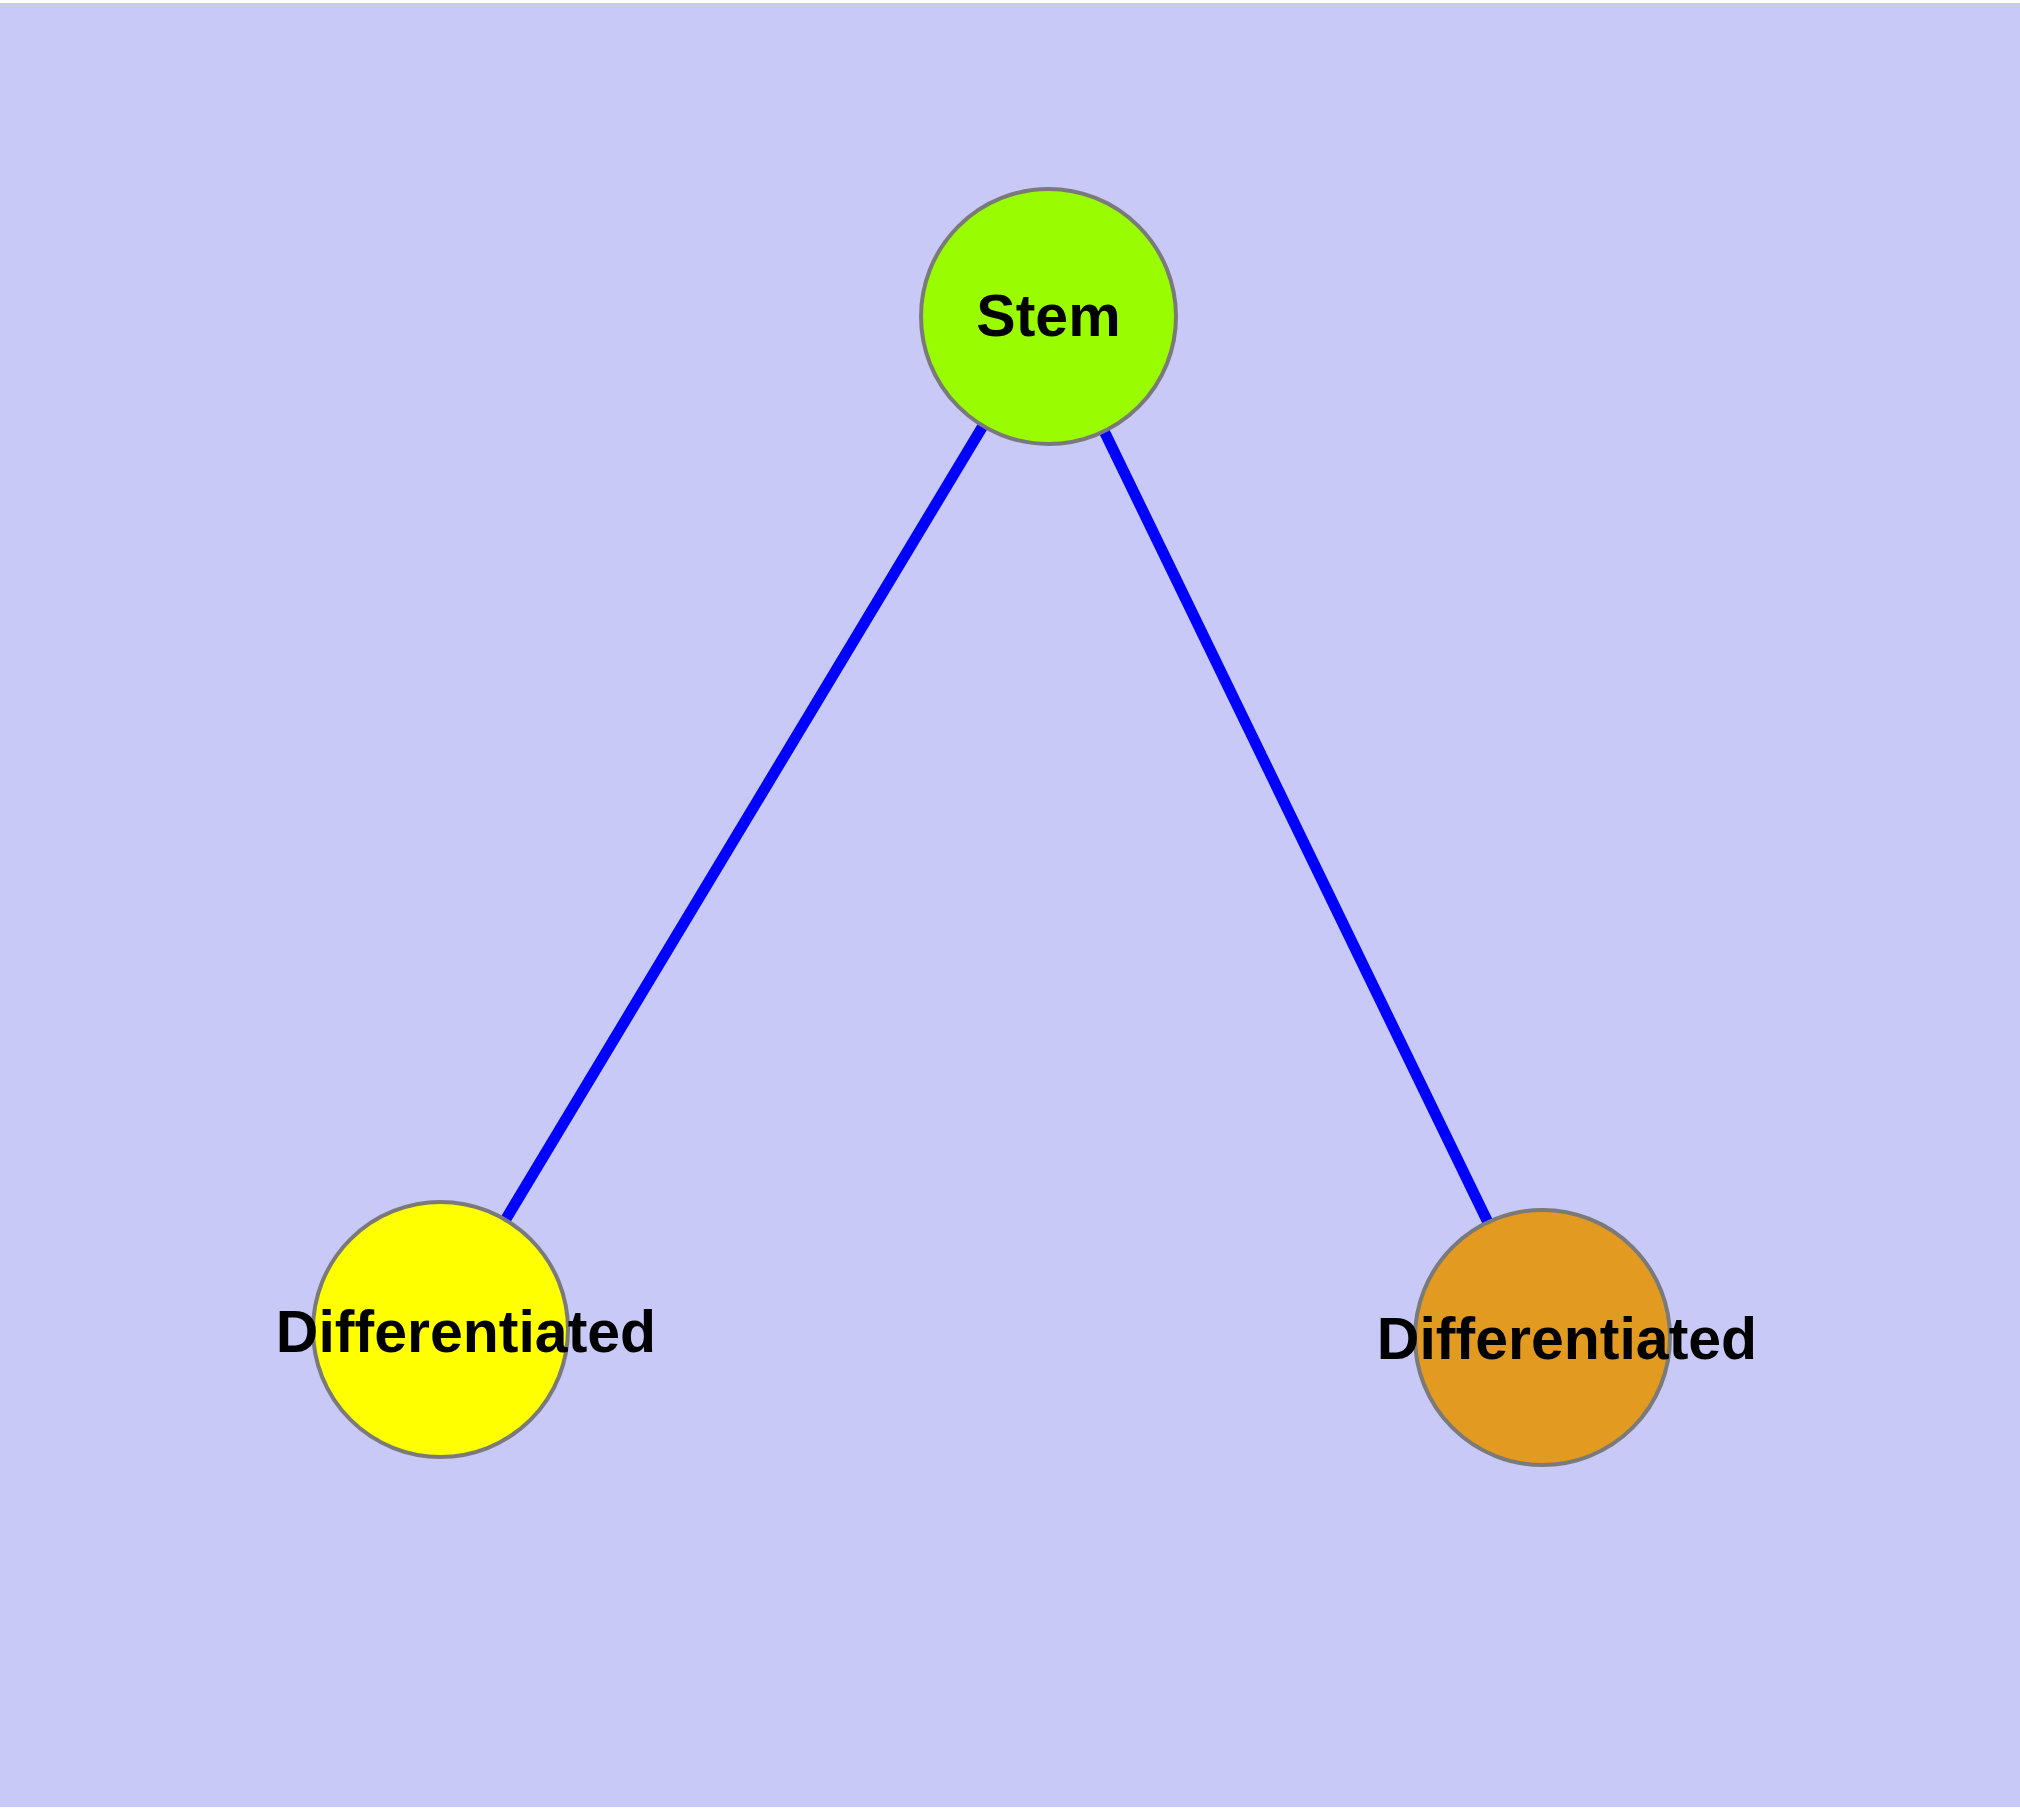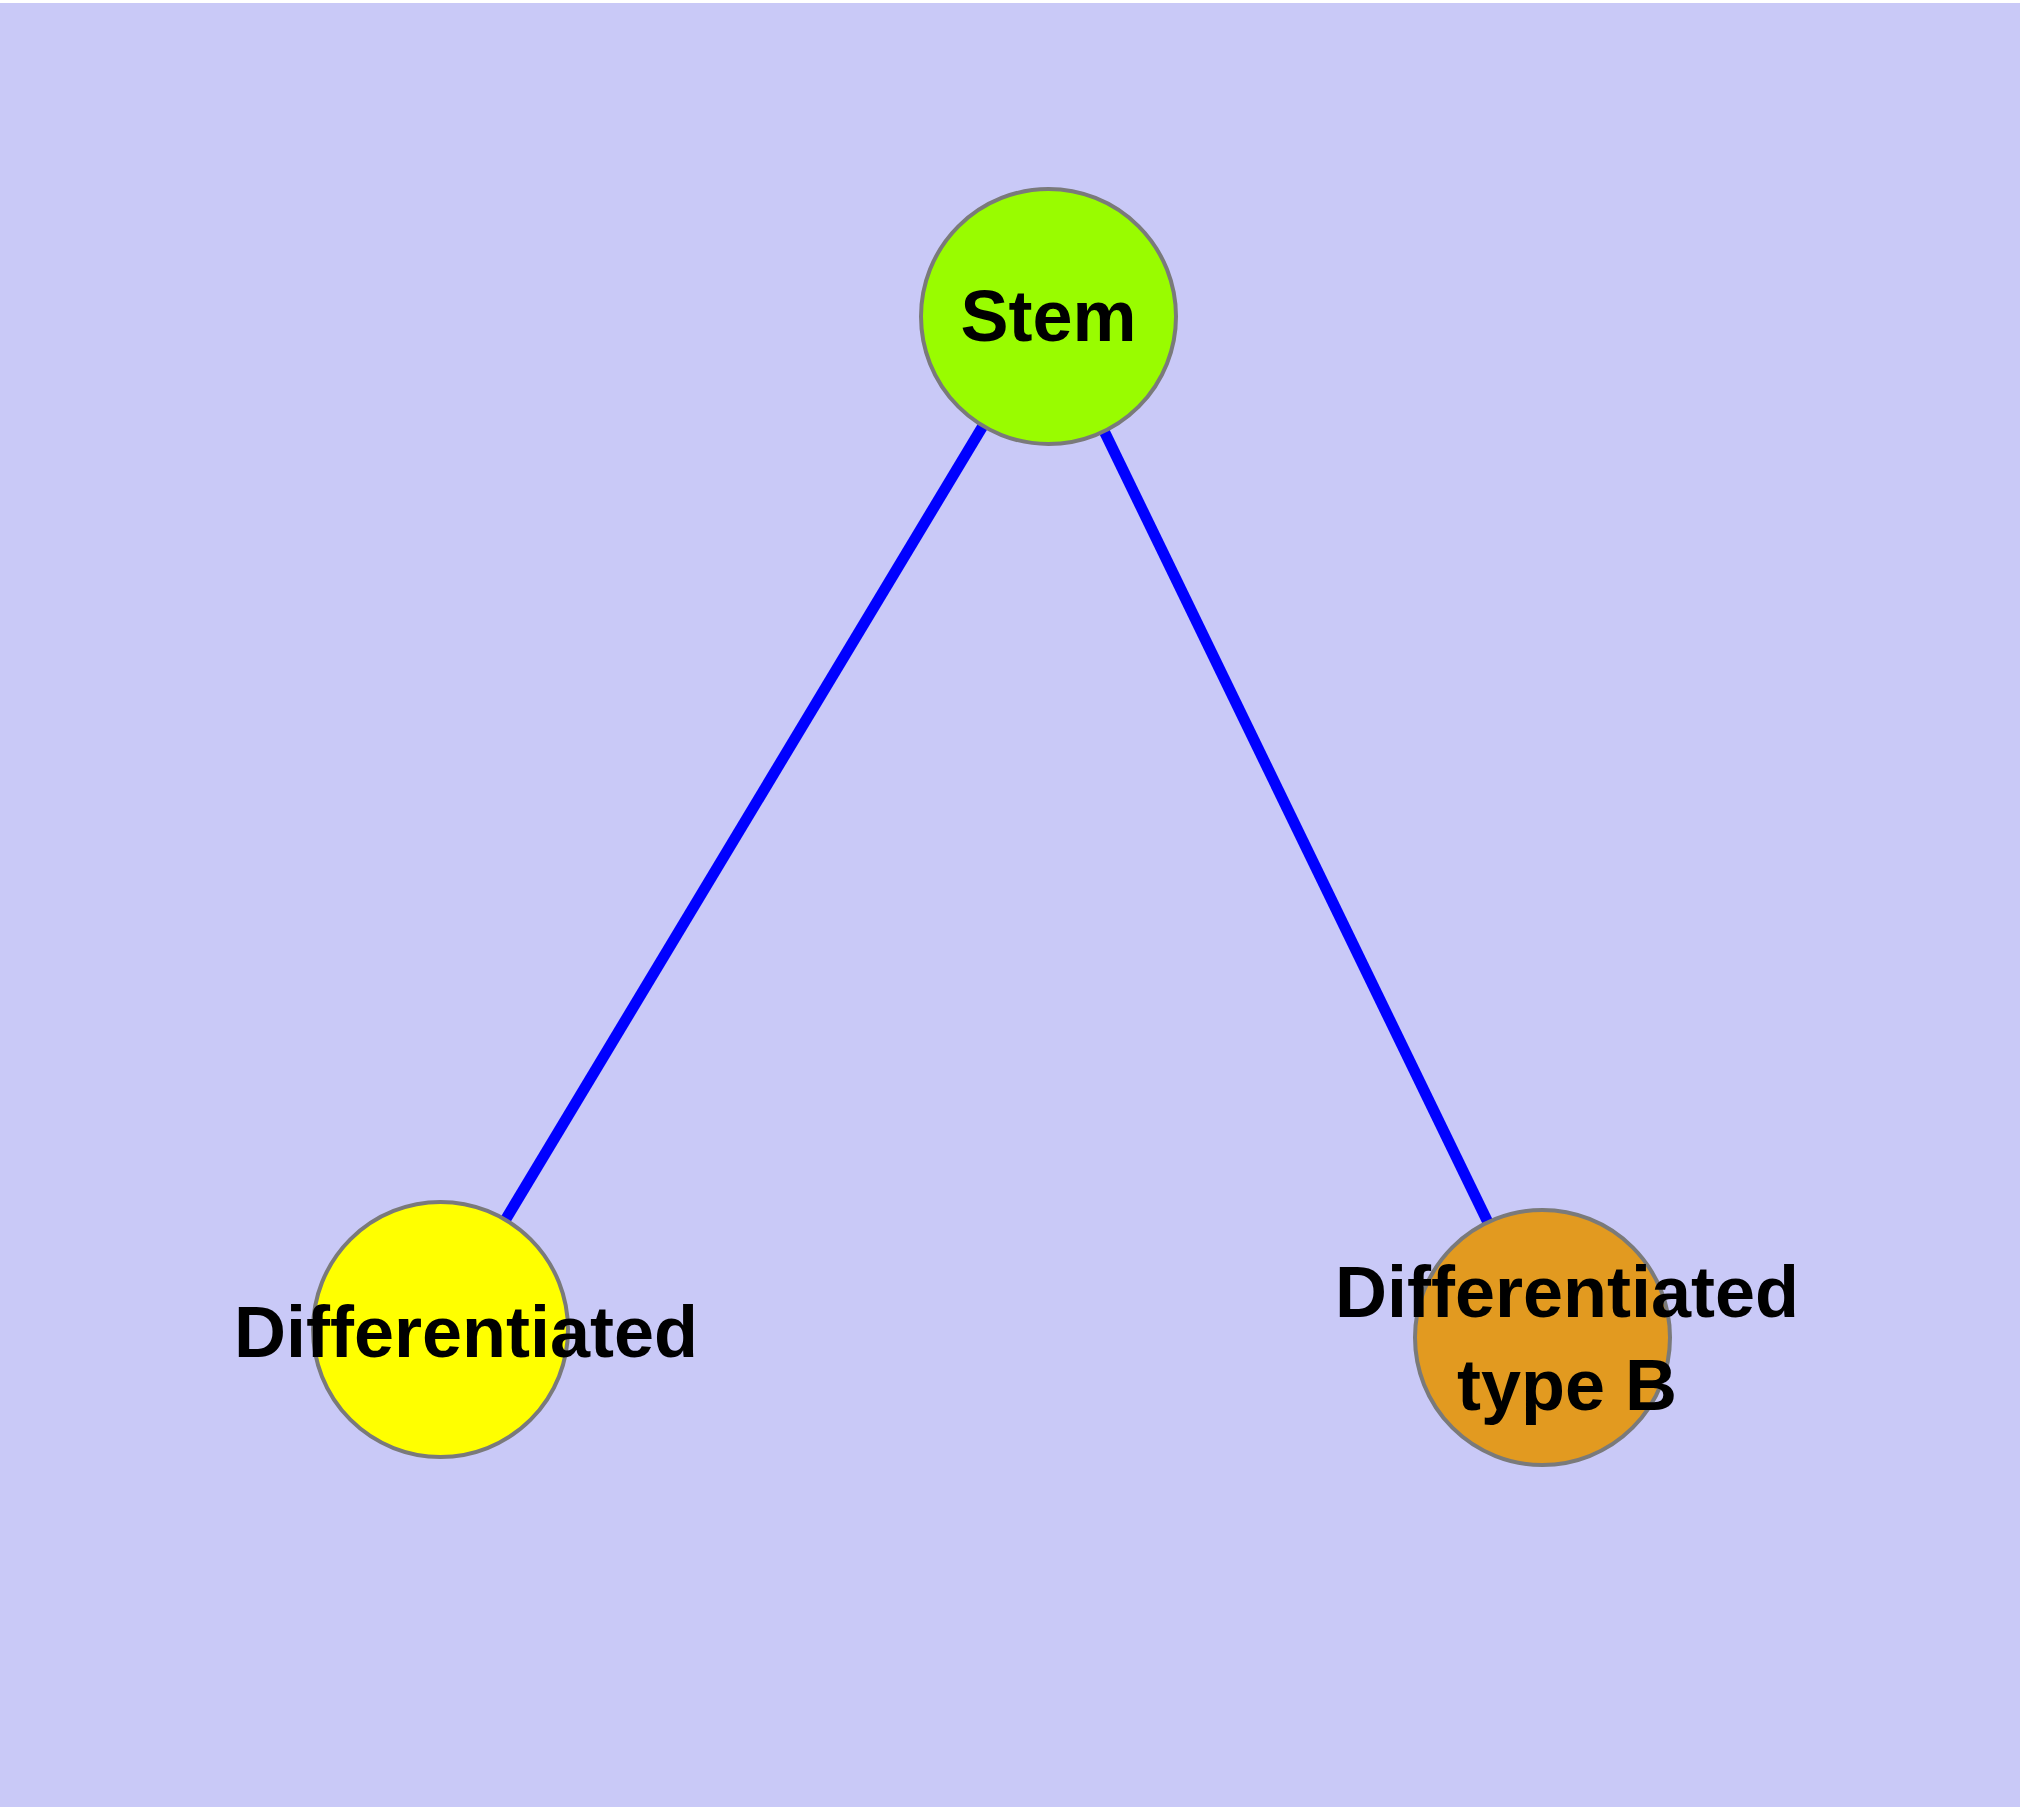--- a/index.html
+++ b/index.html
@@ -54,9 +54,9 @@
 
   .node-label {
     font-weight: bold;
-    font-size: 72px;
+    font-size: 59px;
     line-height: 93px;
-    text-align: center;
+    text-align: left;
     white-space: nowrap;
     color: #000;
     z-index: 3;

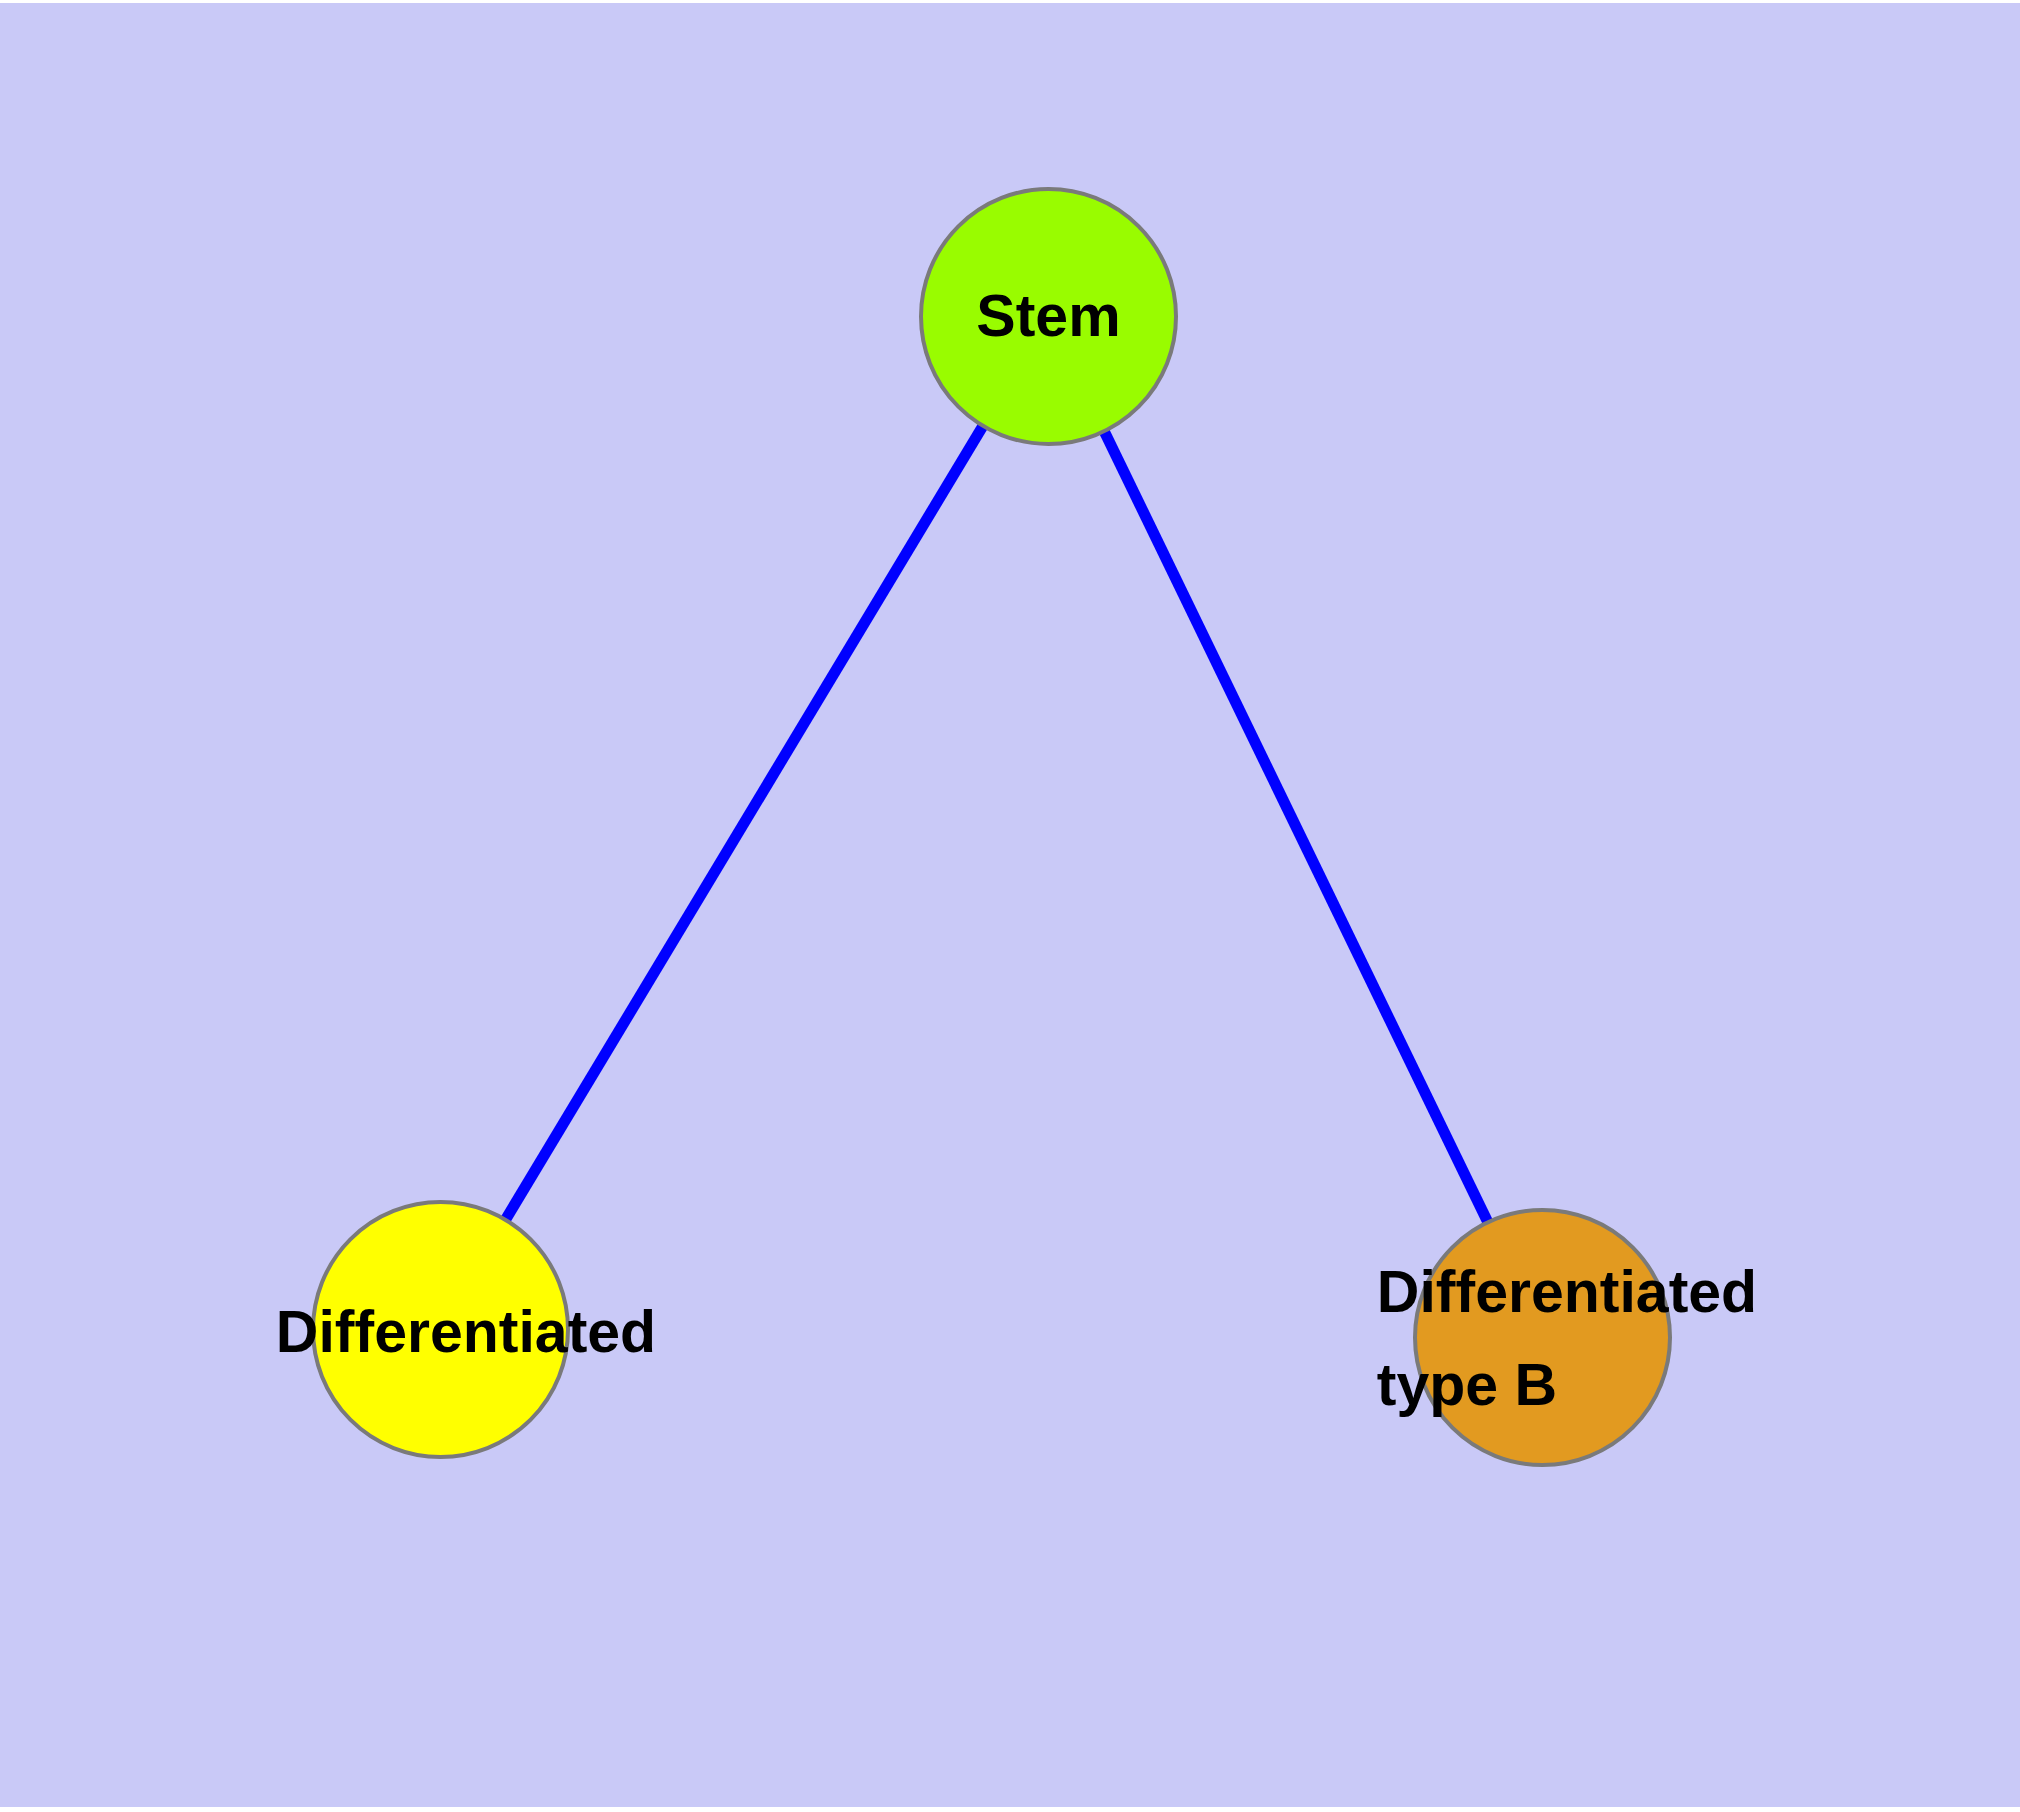--- a/index.html
+++ b/index.html
@@ -93,7 +93,6 @@
 
   <div class="node-label free-label label-b" style="color: rgb(0, 0, 0);">
     <div>Differentiated</div>
-    <div>type B</div>
   </div>
 
 </div>

